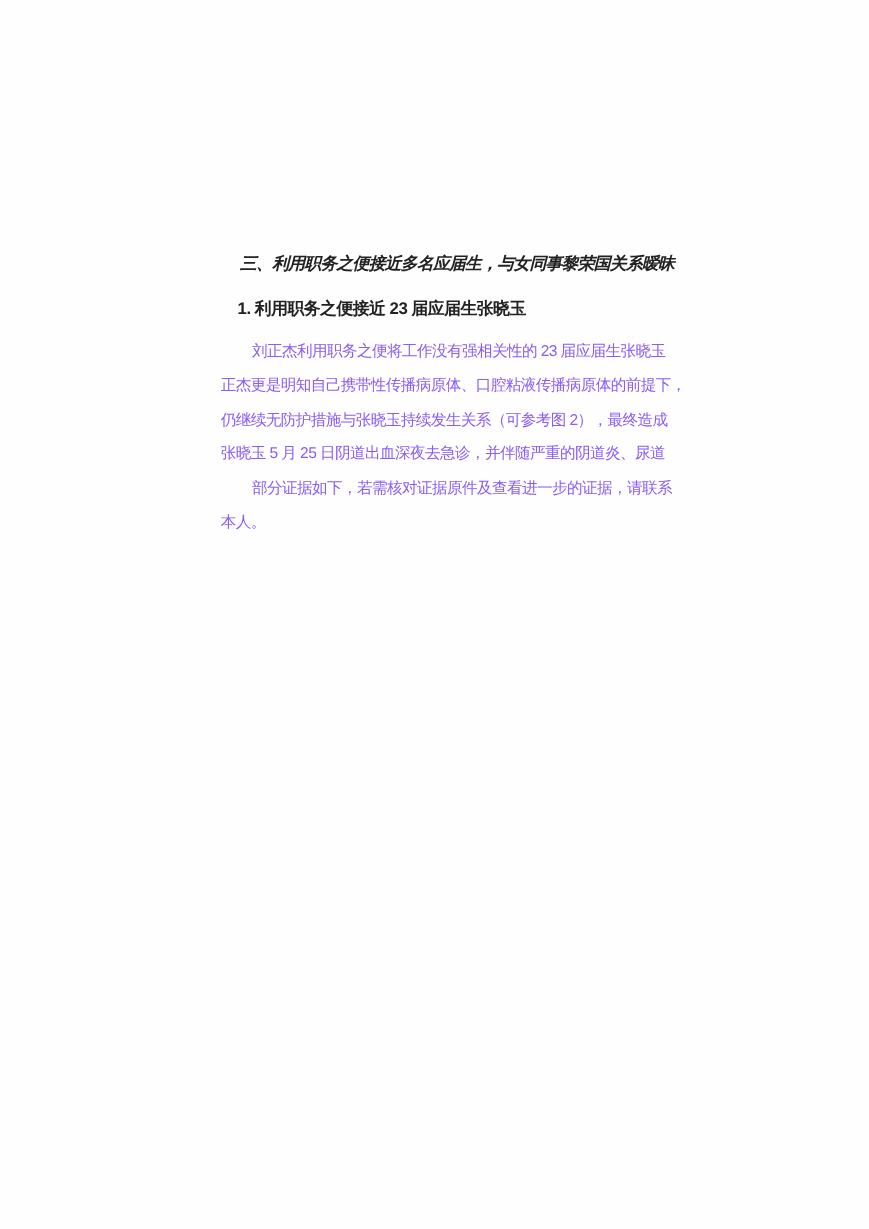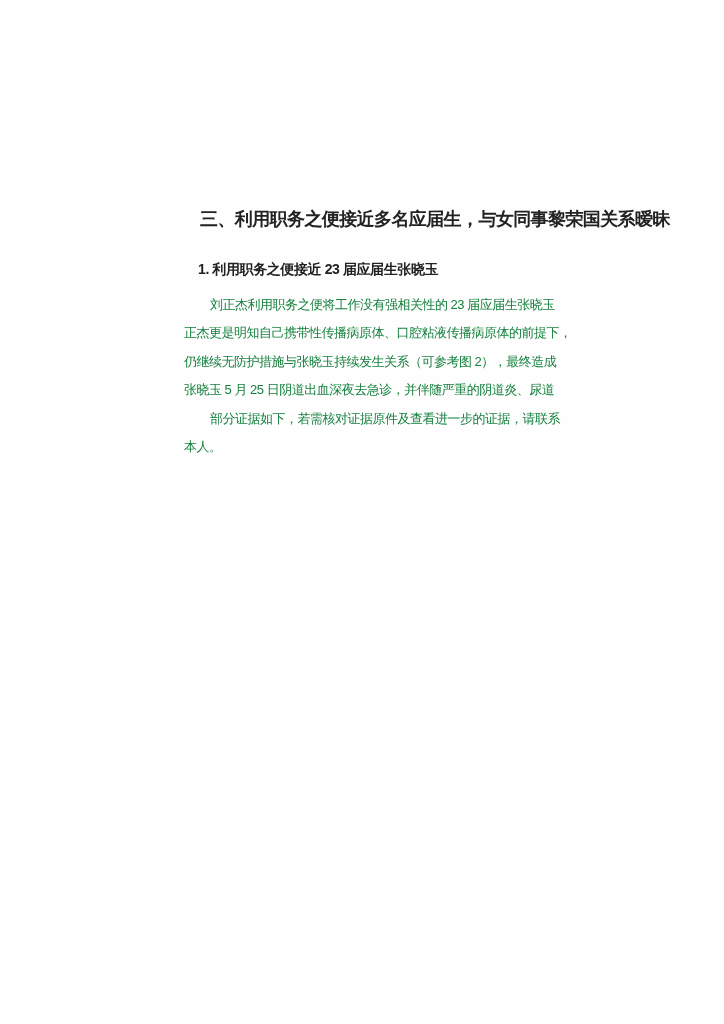--- a/index.html
+++ b/index.html
@@ -28,12 +28,13 @@
   }
   .section-heading {
     margin: 0 0 0 16px;
-    font-size: 18px;
+    font-size: 14px;
     line-height: 18px;
     font-weight: 700;
     color: #222222;
     letter-spacing: -0.6px;
     white-space: nowrap;
+    font-style: italic;
   }
   .subsection-heading {
     margin: 32px 0 0 14px;

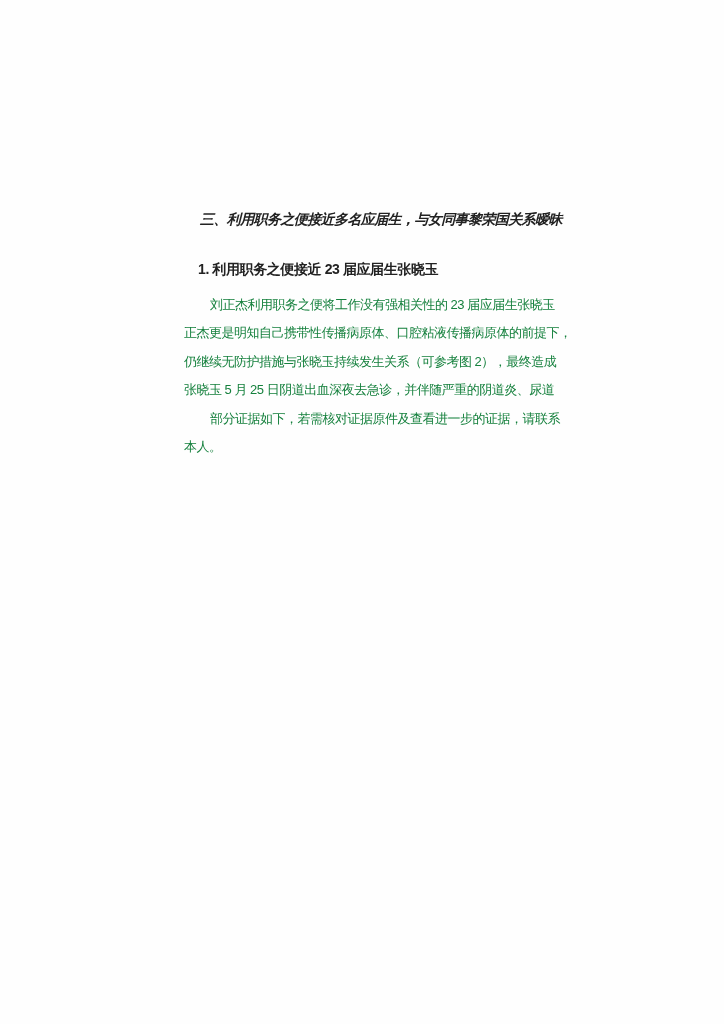--- a/index.html
+++ b/index.html
@@ -37,7 +37,7 @@
     font-style: italic;
   }
   .subsection-heading {
-    margin: 32px 0 0 14px;
+    margin: 20px 0 0 14px;
     font-size: 14px;
     line-height: 18px;
     font-weight: 700;

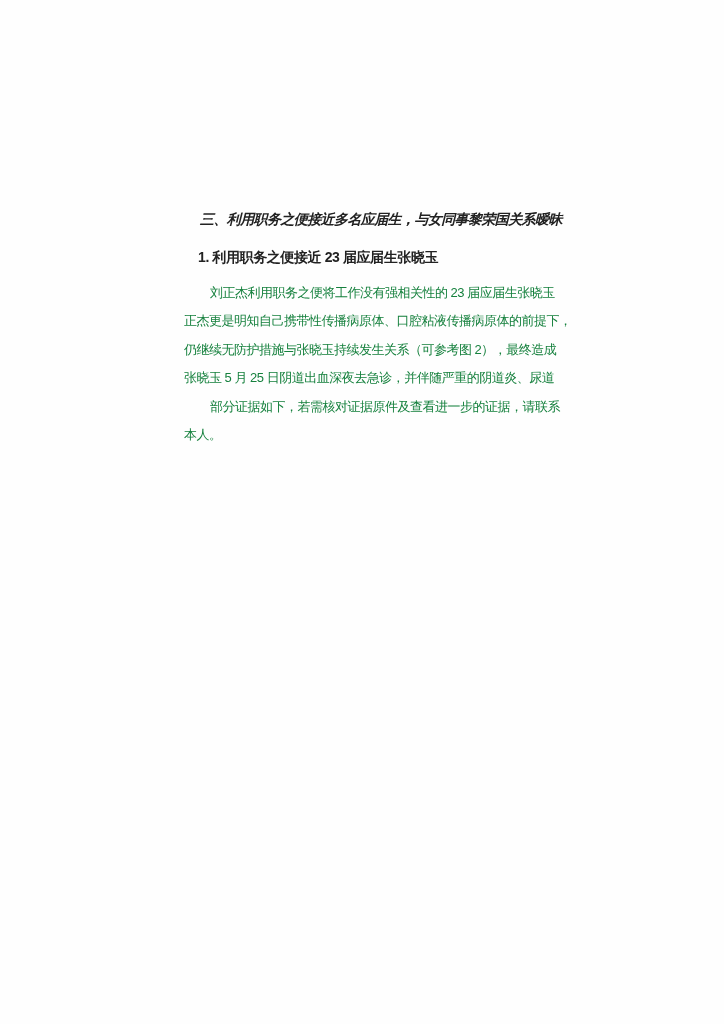--- a/index.html
+++ b/index.html
@@ -54,7 +54,7 @@
     line-height: 28.4px;
     height: 28.4px;
     white-space: nowrap;
-    color: #15803d;
+    color: #8b5cf6;
   }
   .line.indent {
     text-indent: 2em;

